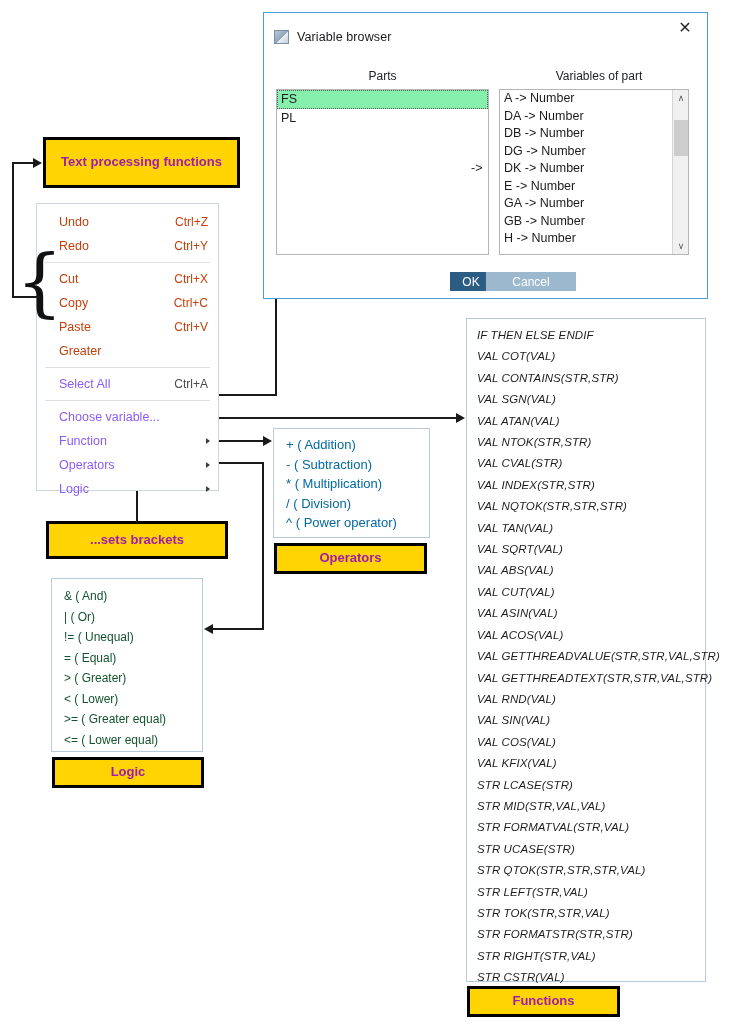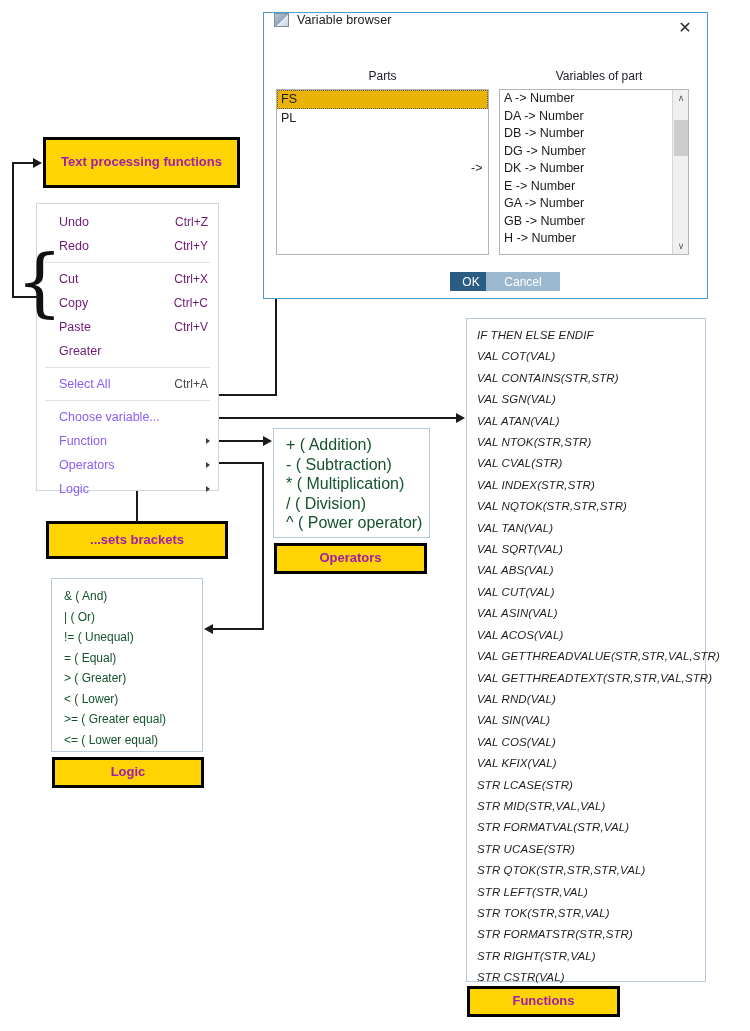--- a/index.html
+++ b/index.html
@@ -17,7 +17,7 @@
   }
   #var-titlebar{
     position:absolute;left:0;top:0;width:100%;height:31px;
-    background:#ffffff;display:flex;align-items:flex-start;
+    background:#ffffff;display:flex;align-items:flex-end;
   }
   #var-appicon{
     width:15px;height:14px;margin-left:10px;margin-right:8px;

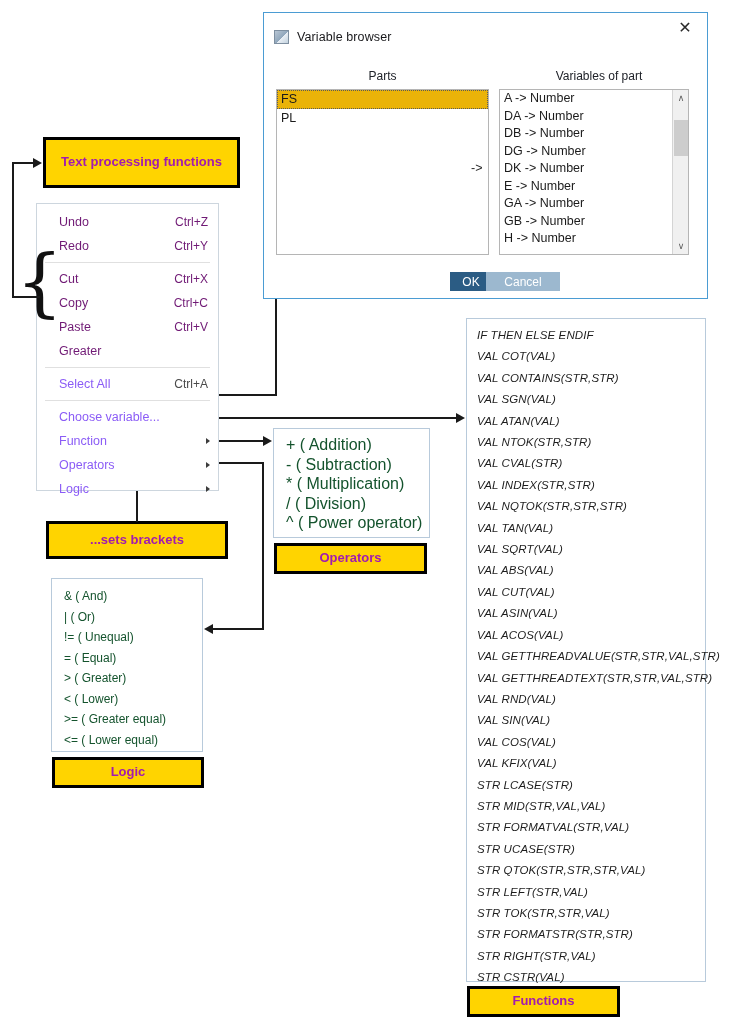--- a/index.html
+++ b/index.html
@@ -43,7 +43,7 @@
     font-size:12.5px;color:#1b1b1b;padding:1px 4px 2px 4px;line-height:16px;
   }
   .part-row.sel{
-    background:#eab308;outline:1px dotted #5a5a5a;outline-offset:-1px;
+    background:#86efac;outline:1px dotted #5a5a5a;outline-offset:-1px;
   }
   #vars-head{left:498px - 263px;top:56px;}
   #vars-head{left:235px;top:56px;width:200px;}

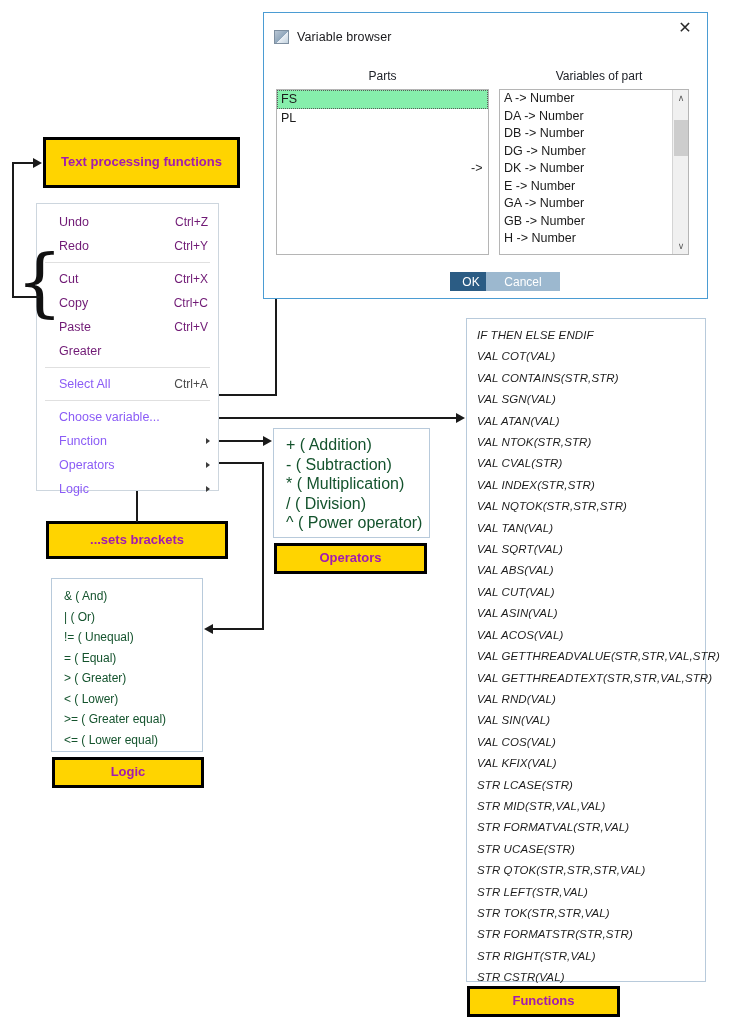--- a/index.html
+++ b/index.html
@@ -102,7 +102,7 @@
   }
   .mi .lbl{flex:1 1 auto;white-space:nowrap;}
   .mi .acc{font-size:12px;white-space:nowrap;}
-  .mi.dim .lbl,.mi.dim .acc{color:#701a75;}
+  .mi.dim .lbl,.mi.dim .acc{color:#c2410c;}
   .mi.on .lbl{color:#8b5cf6;}
   .mi.on .acc{color:#4a4a4a;}
   .sep{height:1px;background:#e0e0e0;margin:4px 8px 4px 8px;}

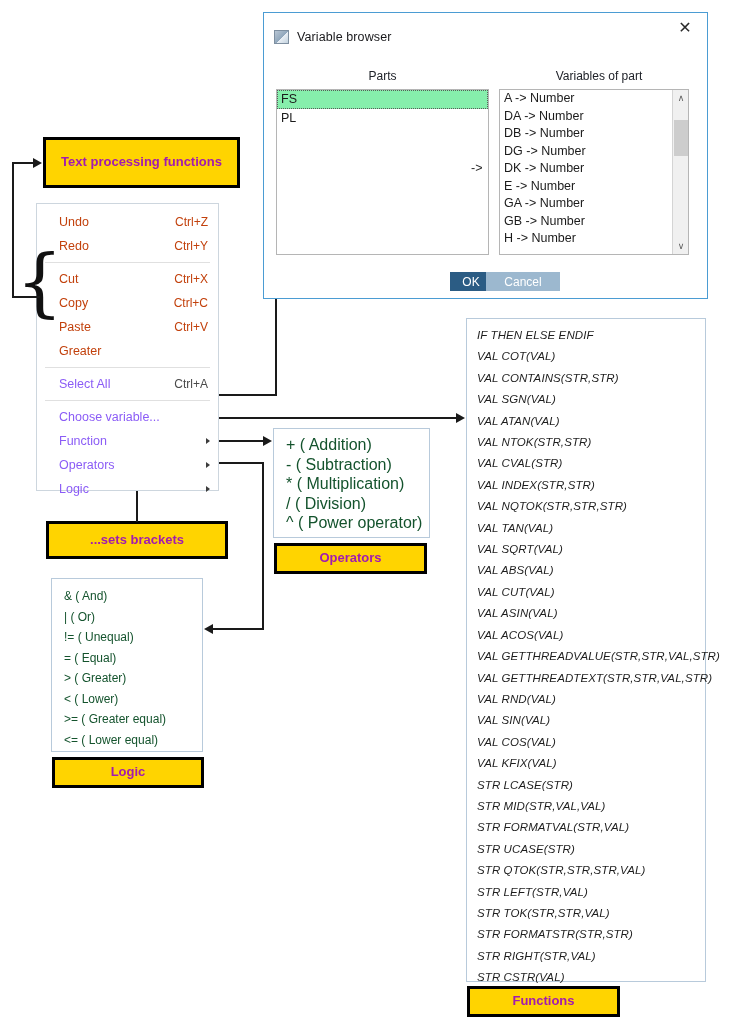--- a/index.html
+++ b/index.html
@@ -75,7 +75,7 @@
   #btn-cancel{
     position:absolute;left:222px;top:259px;min-width:46px;height:19px;
     background:#9cb8cf;color:#ffffff;font-size:12px;
-    display:flex;align-items:center;justify-content:center;padding:0 14px;
+    display:flex;align-items:center;justify-content:center;padding:0 22px;
   }
 
   

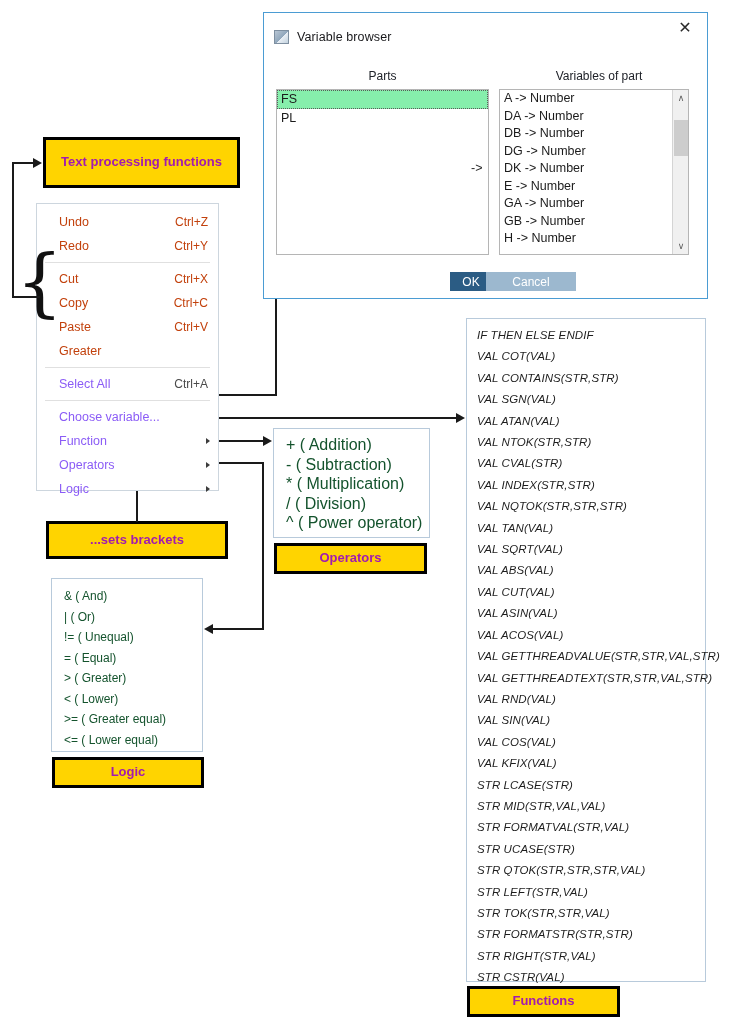--- a/index.html
+++ b/index.html
@@ -118,7 +118,7 @@
     box-sizing:border-box;
   }
   #op-panel{left:273px;top:428px;width:157px;height:110px;padding:6px 0 0 12px;}
-  #op-panel .row{font-size:16px;line-height:19.5px;color:#14532d;white-space:nowrap;}
+  #op-panel .row{font-size:13px;line-height:19.5px;color:#0369a1;white-space:nowrap;}
   #logic-panel{left:51px;top:578px;width:152px;height:174px;padding:7px 0 0 12px;}
   #logic-panel .row{font-size:12px;line-height:20.5px;color:#14532d;white-space:nowrap;}
 

